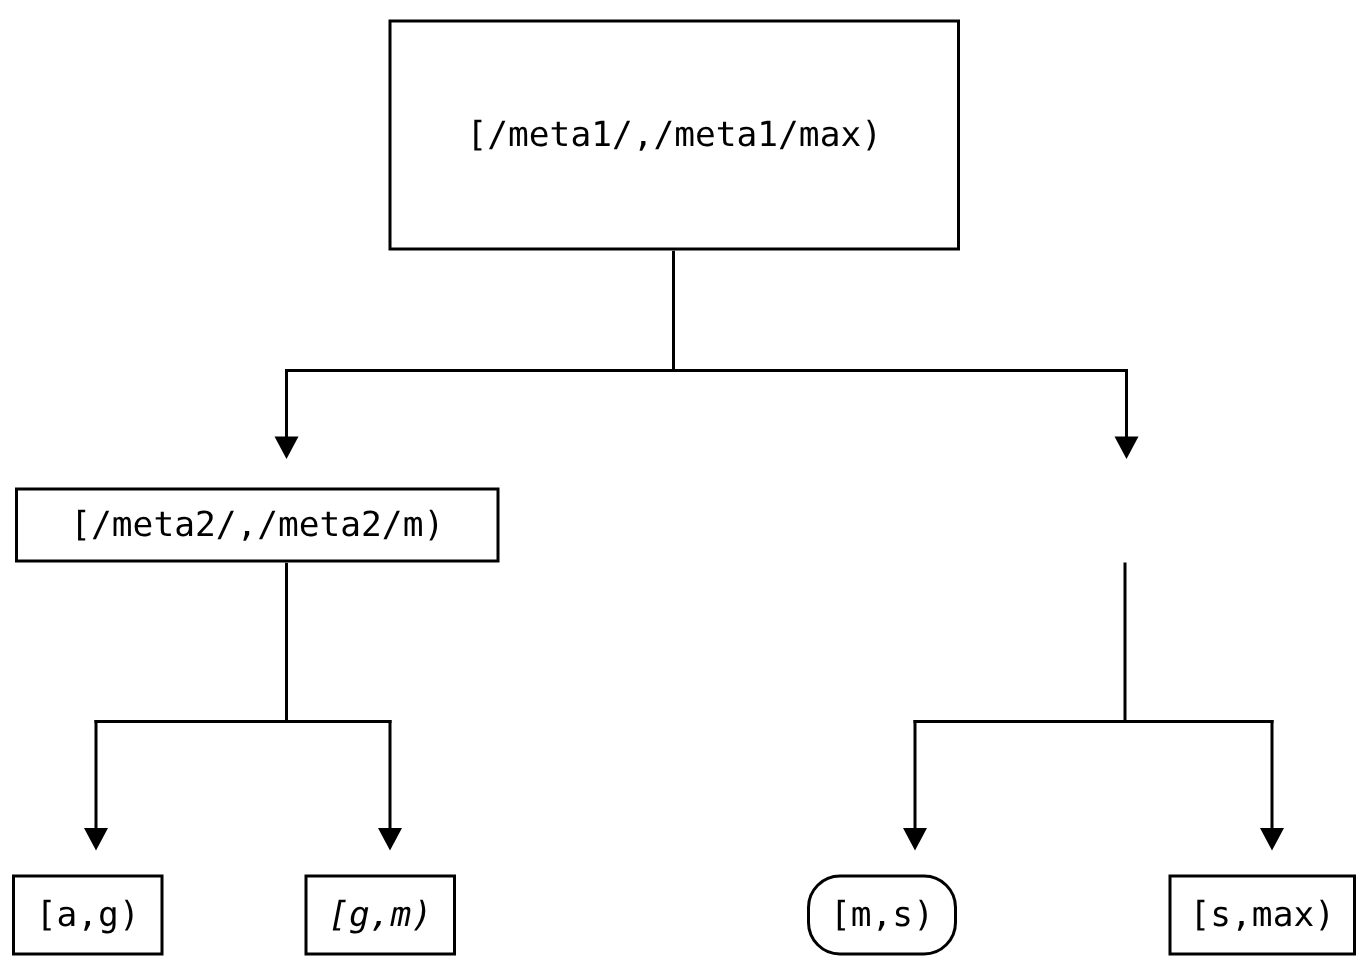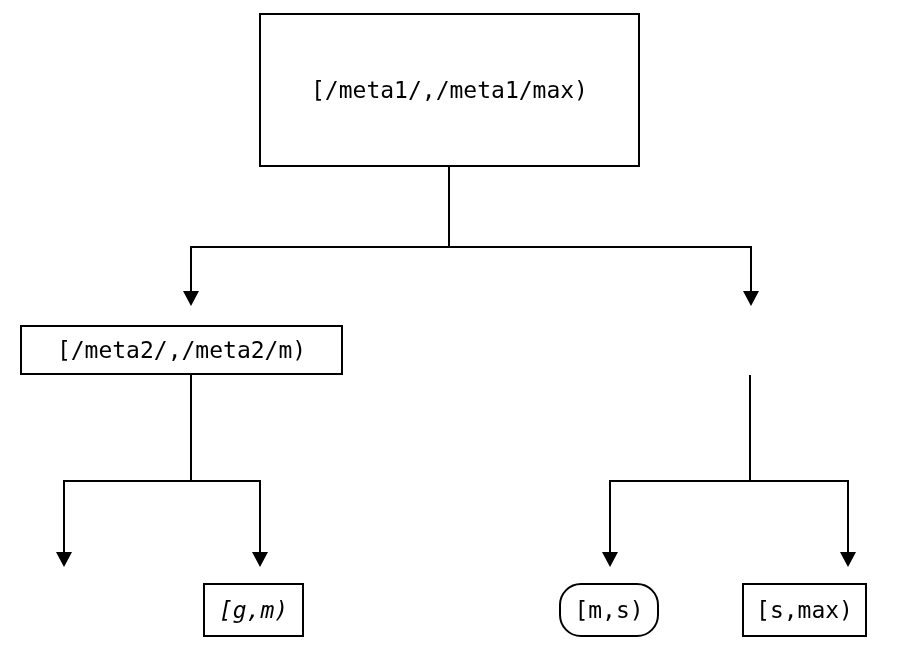--- a/index.html
+++ b/index.html
@@ -44,7 +44,7 @@
 
   
   #node-root      { left: 259px; top: 13px;  width: 381px; height: 154px; }
-  #node-left      { left: 20px;  top: 325px; width: 323px; height: 50px; }
+  #node-left      { left: 10px;  top: 325px; width: 323px; height: 50px; }
   #node-right     { left: 582px; top: 325px; width: 321px; height: 50px; }
   #node-leaf-ag   { left: 8px;   top: 583px; width: 101px; height: 54px; }
   #node-leaf-gm   { left: 203px; top: 583px; width: 101px; height: 54px; font-style: italic; }

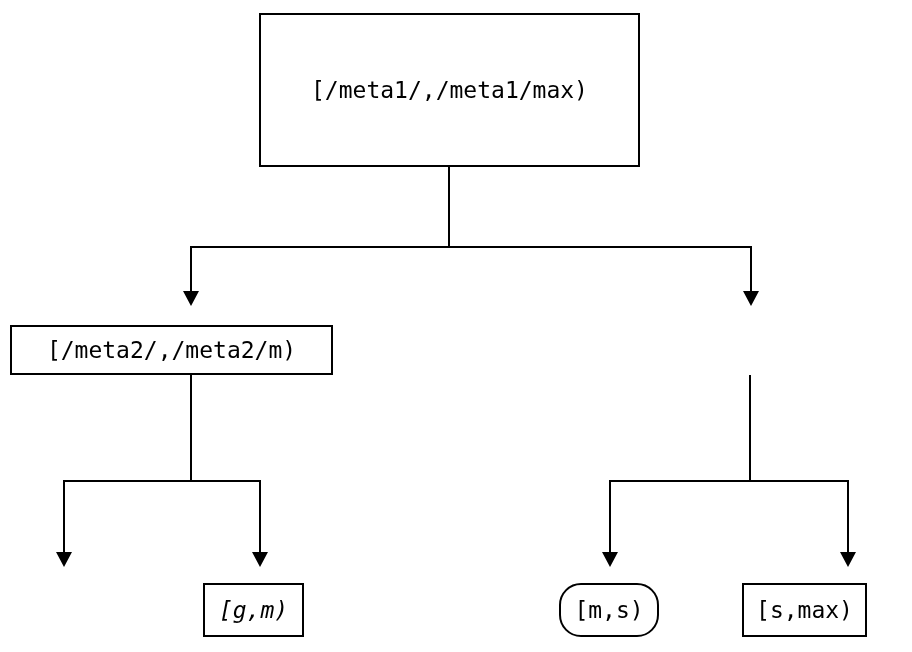--- a/index.html
+++ b/index.html
@@ -92,6 +92,9 @@
   </div>
 
 
+  <div class="node" id="node-leaf-ag">
+    <span>[a,g)</span>
+  </div>
 
   <div class="node" id="node-leaf-gm">
     <span>[g,m)</span>

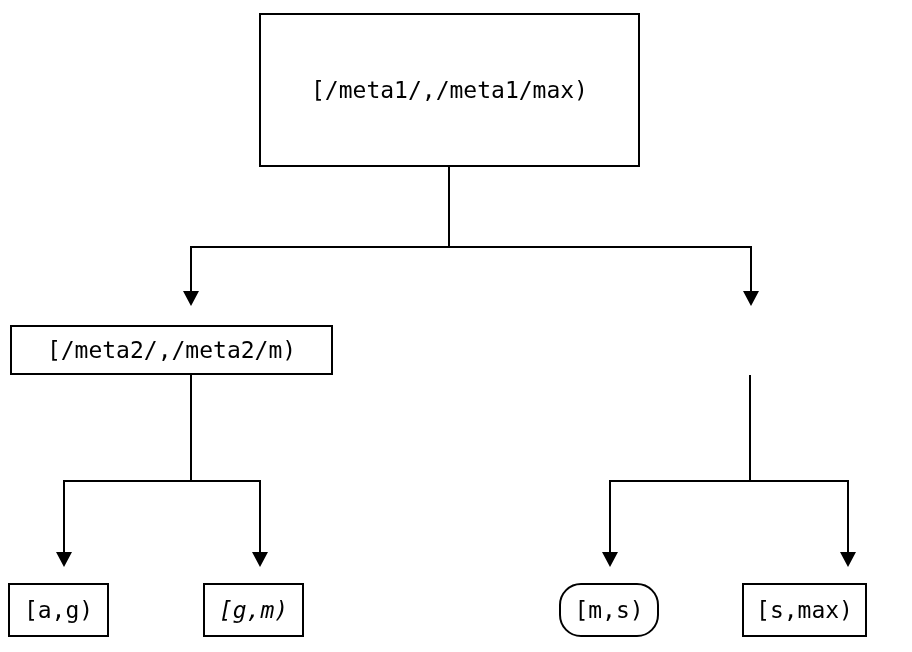--- a/index.html
+++ b/index.html
@@ -48,7 +48,7 @@
   #node-right     { left: 582px; top: 325px; width: 321px; height: 50px; }
   #node-leaf-ag   { left: 8px;   top: 583px; width: 101px; height: 54px; }
   #node-leaf-gm   { left: 203px; top: 583px; width: 101px; height: 54px; font-style: italic; }
-  #node-leaf-ms   { left: 559px; top: 583px; width: 100px; height: 54px; border-radius: 22px; }
+  #node-leaf-ms   { left: 538px; top: 583px; width: 100px; height: 54px; border-radius: 22px; }
   #node-leaf-smax { left: 742px; top: 583px; width: 125px; height: 54px; }
 </style>
 </head>

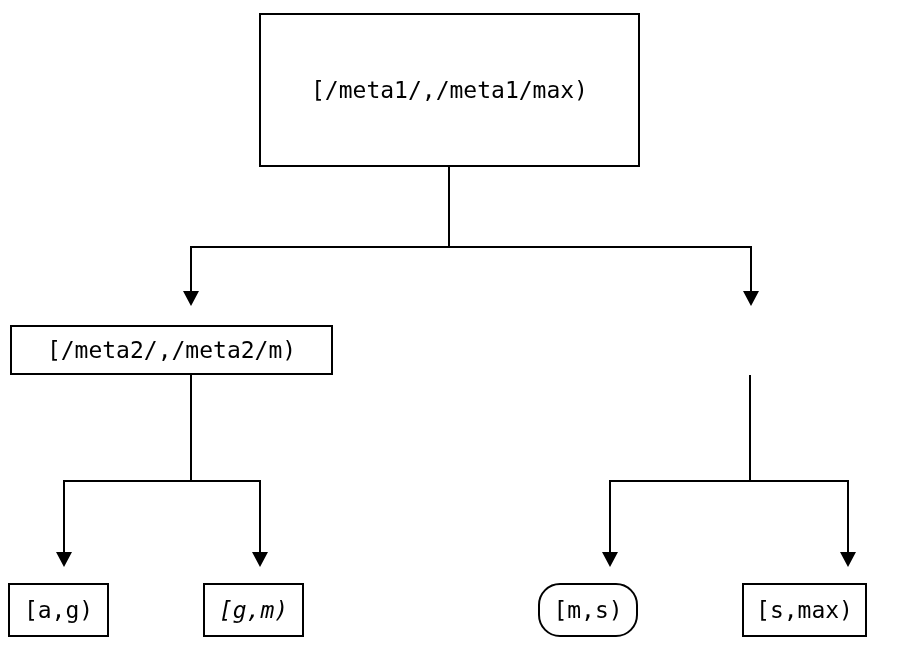--- a/index.html
+++ b/index.html
@@ -49,7 +49,7 @@
   #node-leaf-ag   { left: 8px;   top: 583px; width: 101px; height: 54px; }
   #node-leaf-gm   { left: 203px; top: 583px; width: 101px; height: 54px; font-style: italic; }
   #node-leaf-ms   { left: 538px; top: 583px; width: 100px; height: 54px; border-radius: 22px; }
-  #node-leaf-smax { left: 742px; top: 583px; width: 125px; height: 54px; }
+  #node-leaf-smax { left: 779px; top: 583px; width: 125px; height: 54px; }
 </style>
 </head>
 <body>

